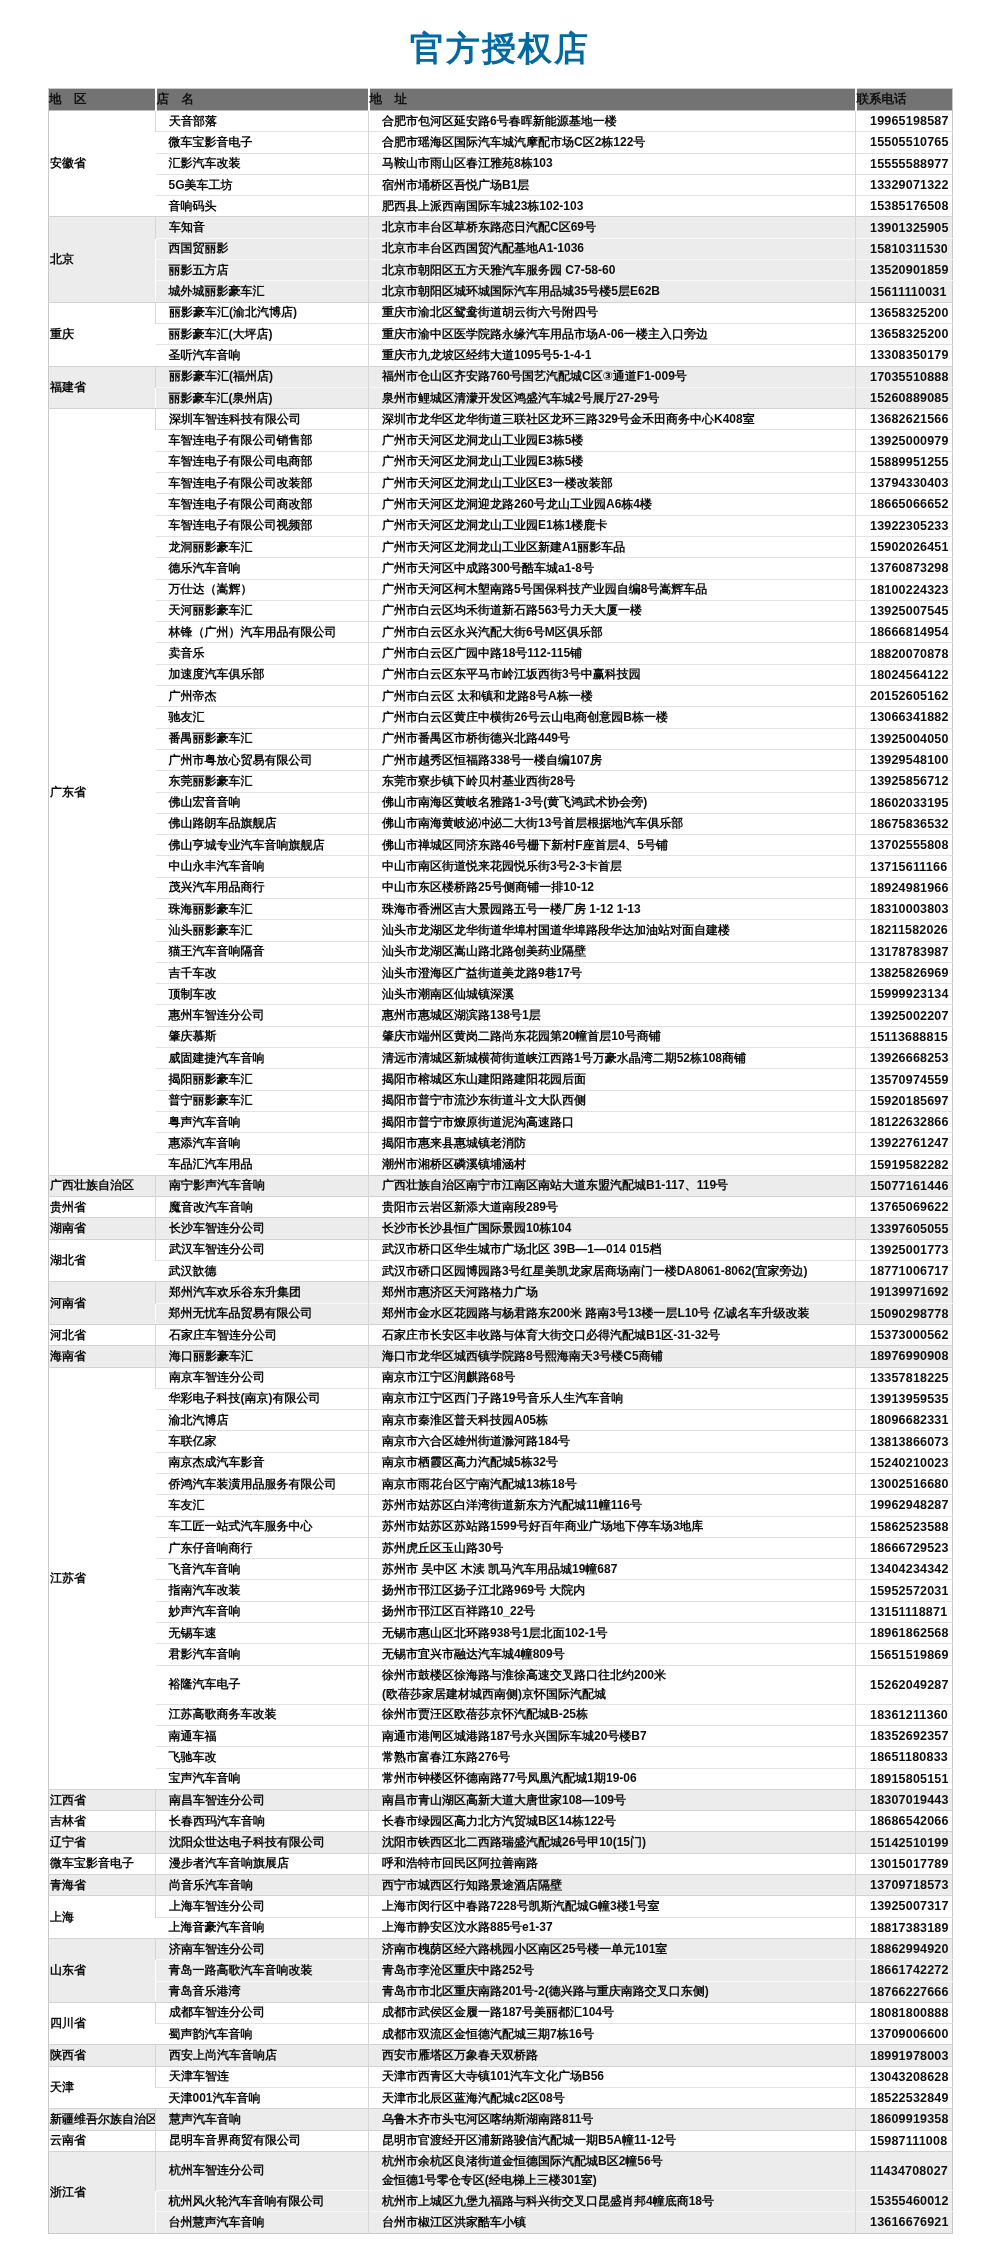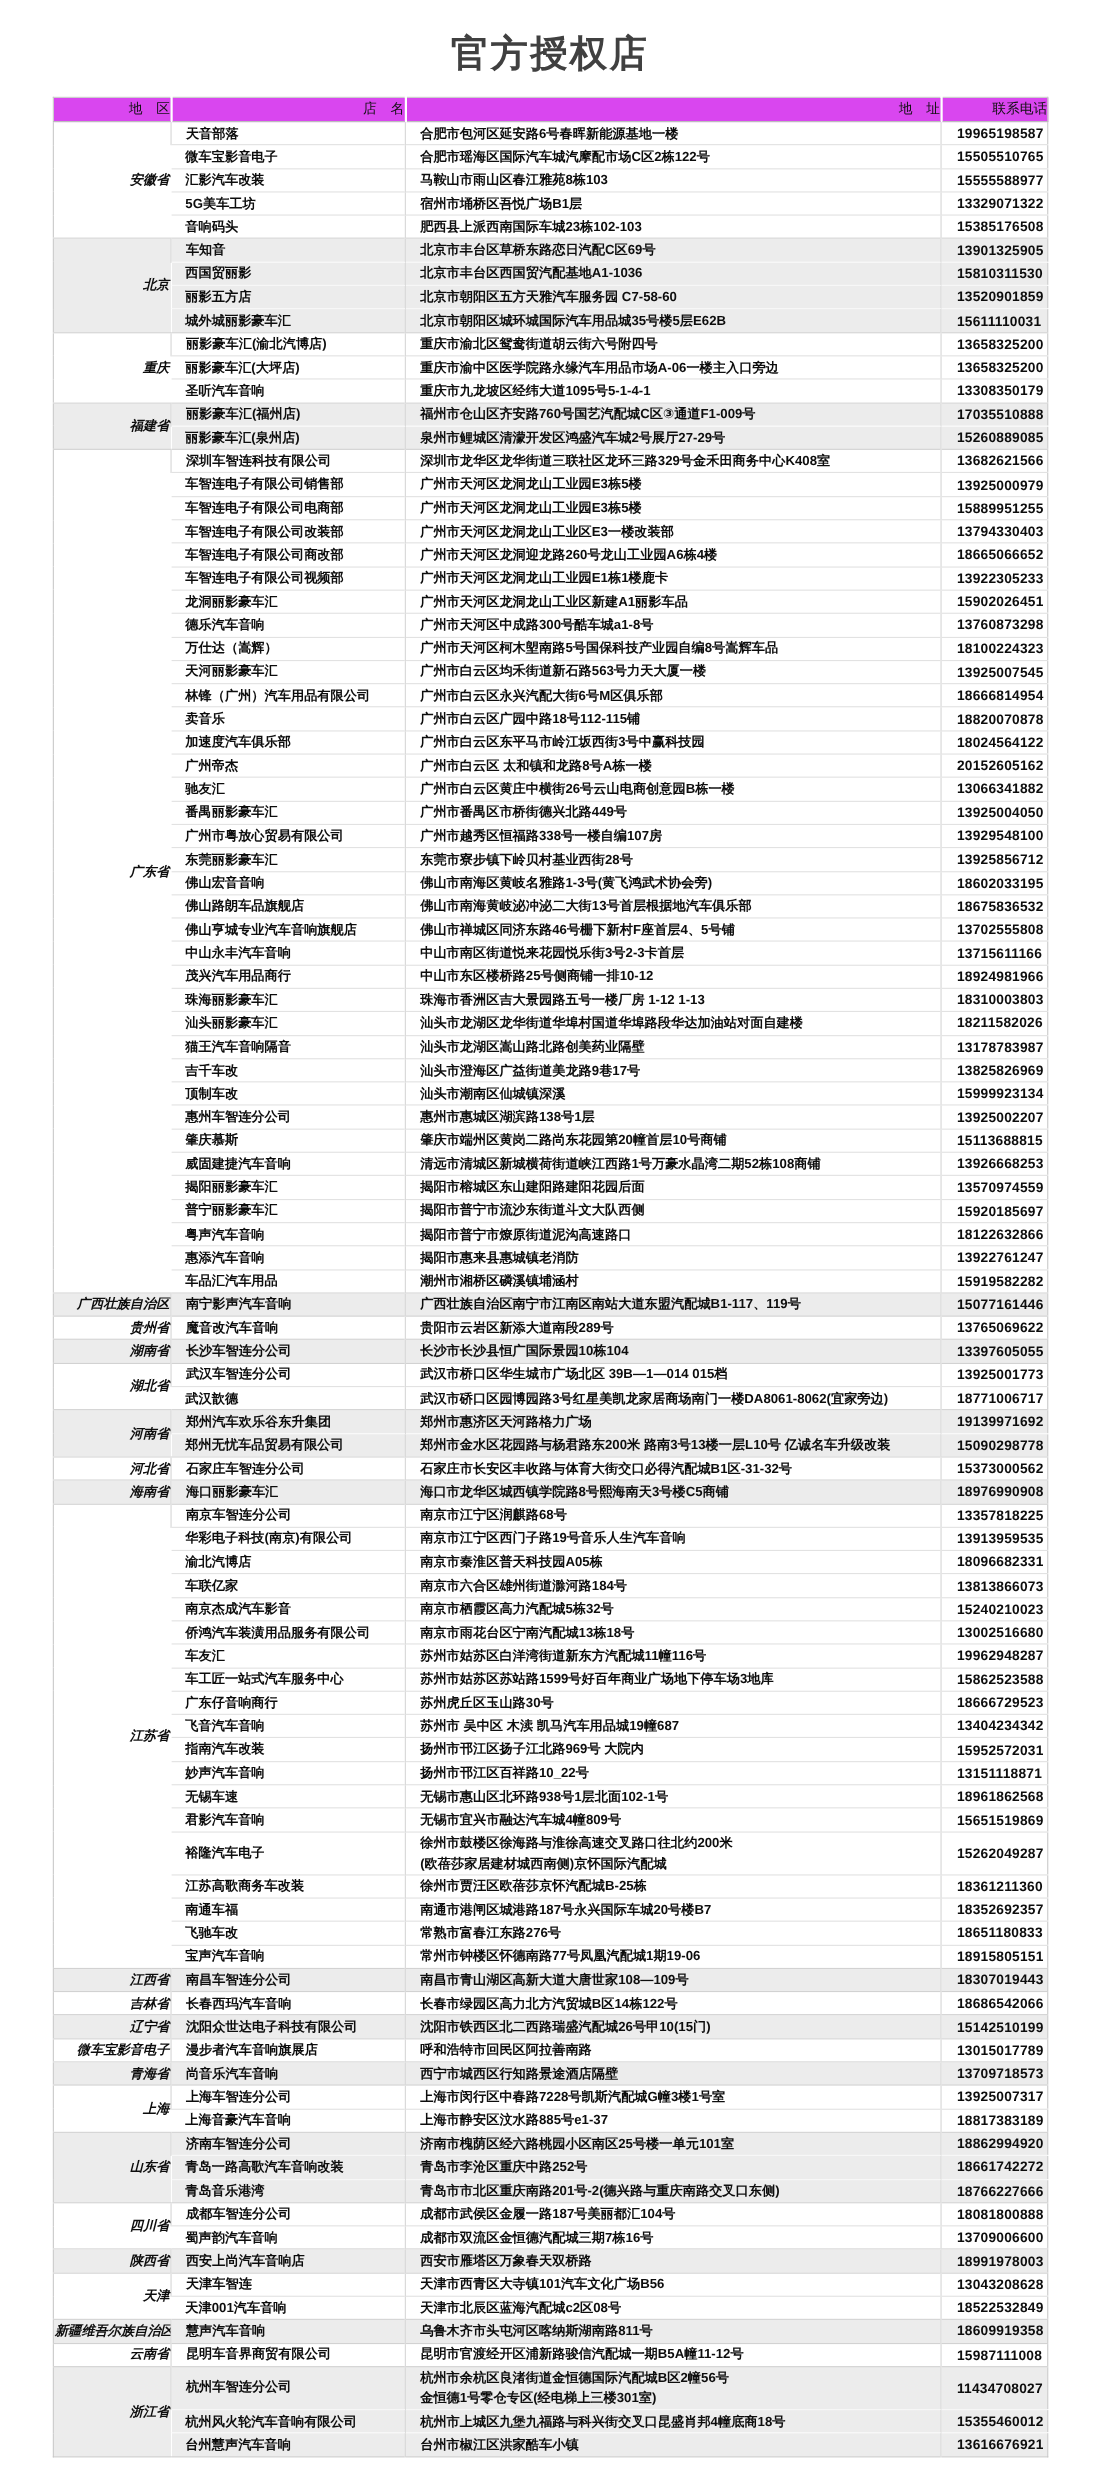--- a/index.html
+++ b/index.html
@@ -11,7 +11,7 @@
   .page{width:1000px;height:2244px;background:#ffffff;overflow:hidden;}
   .page-title{
     margin:26px 0 16px 0;text-align:center;
-    font-size:34px;font-weight:700;color:#404040;letter-spacing:2px;
+    font-size:34px;font-weight:700;color:#0369a1;letter-spacing:2px;
   }
   table.store-table{
     table-layout:fixed;border-collapse:collapse;

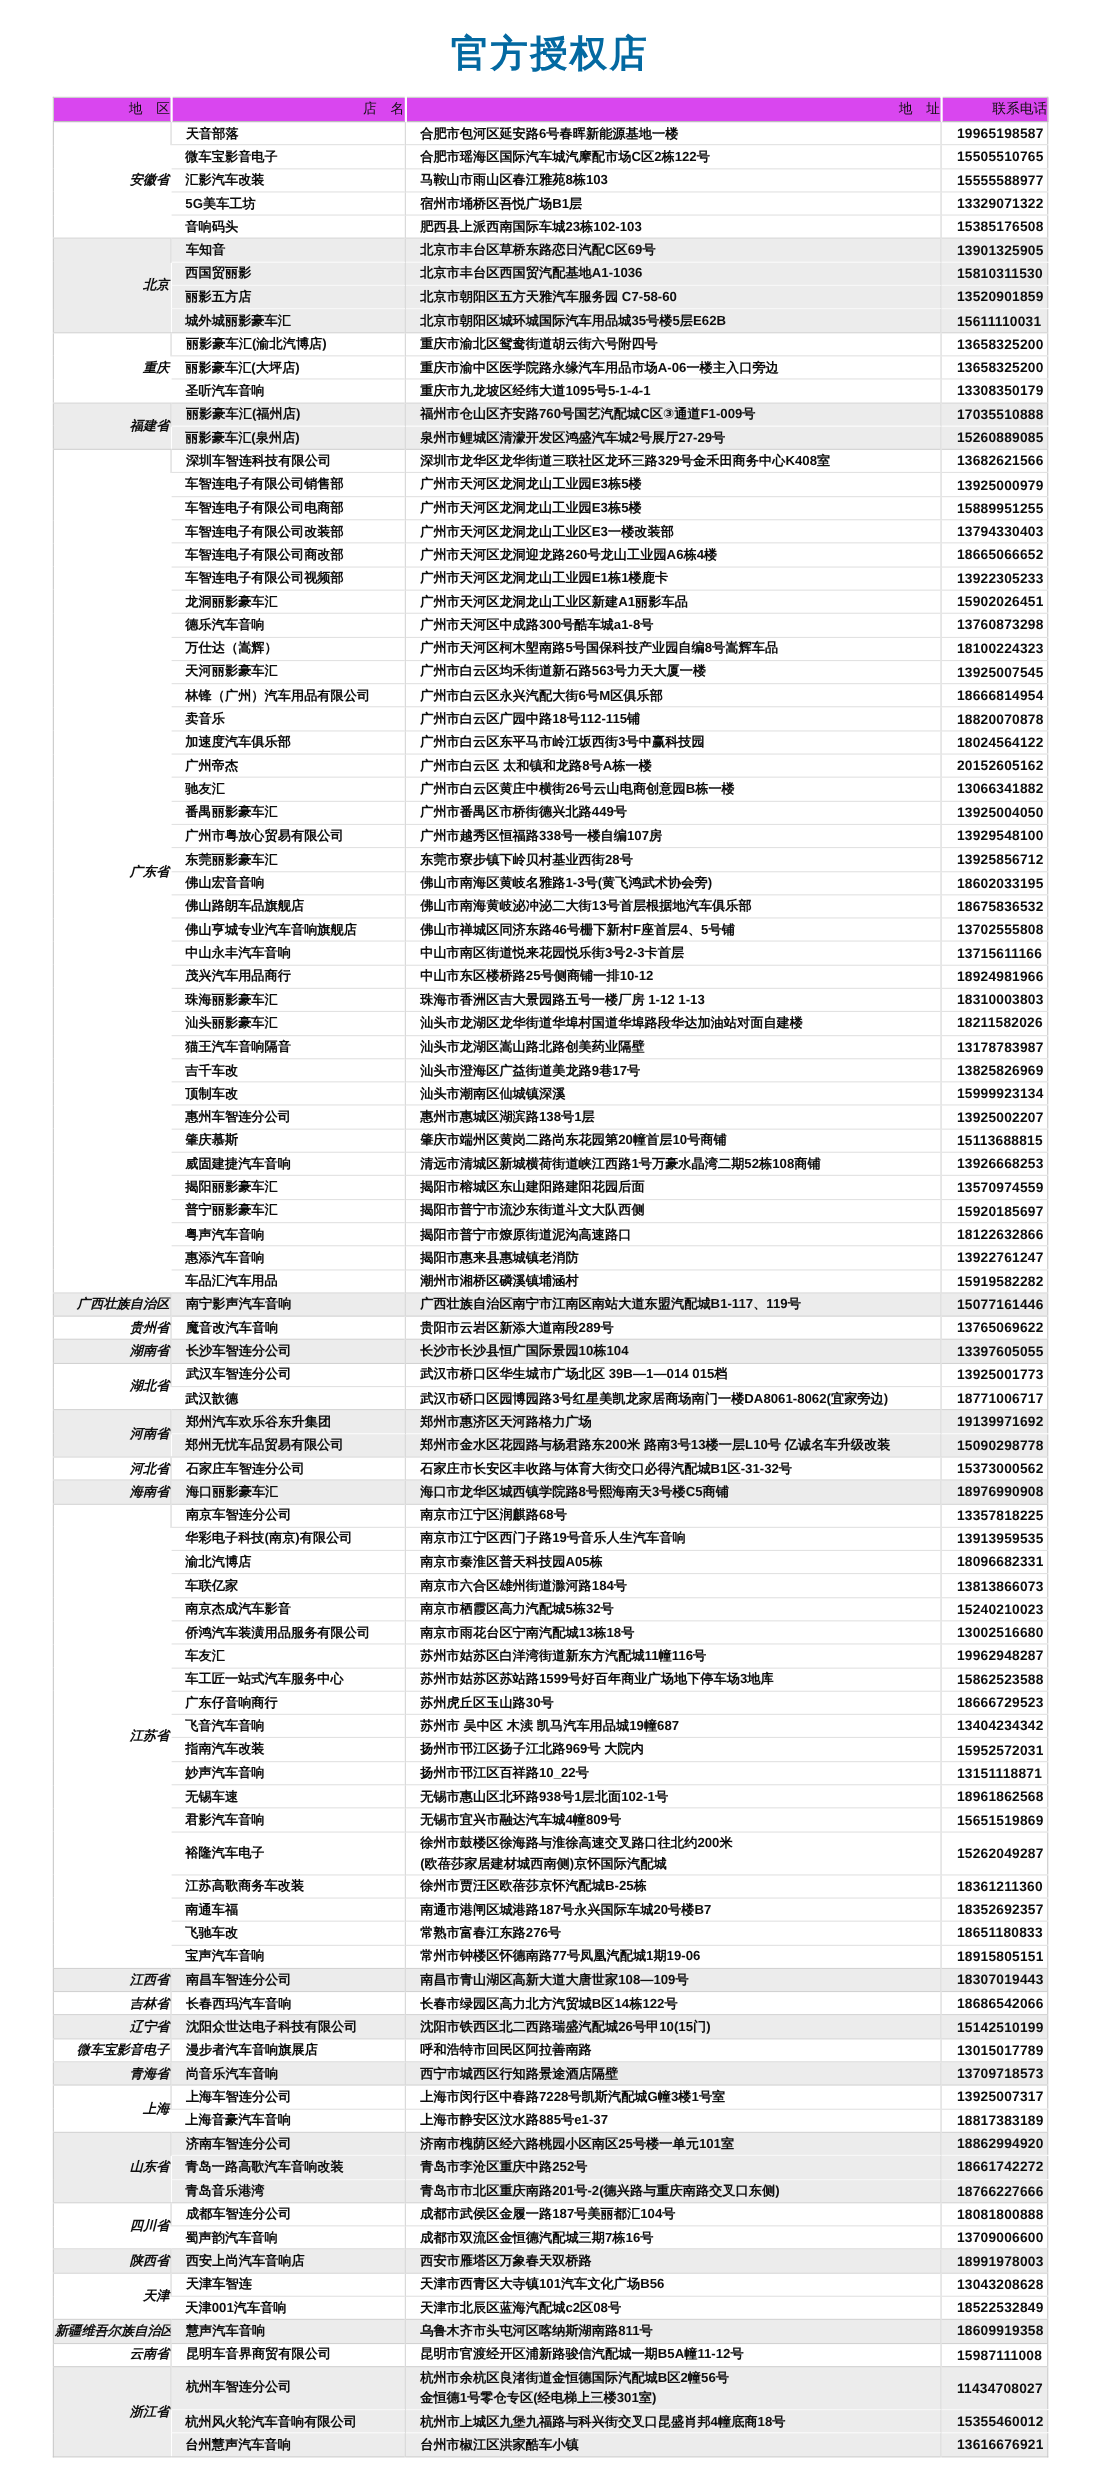--- a/index.html
+++ b/index.html
@@ -23,8 +23,8 @@
   col.c-address{width:487px;}
   col.c-phone{width:97px;}
   th{
-    background:#d946ef;height:21px;padding:0;
-    font-size:12.5px;font-weight:400;color:#111;text-align:right;
+    background:#737373;height:21px;padding:0;
+    font-size:12.5px;font-weight:700;color:#111;text-align:left;
     border-left:2px solid #ffffff;border-bottom:1px solid #bdbdbd;
   }
   th:first-child{border-left:none;}

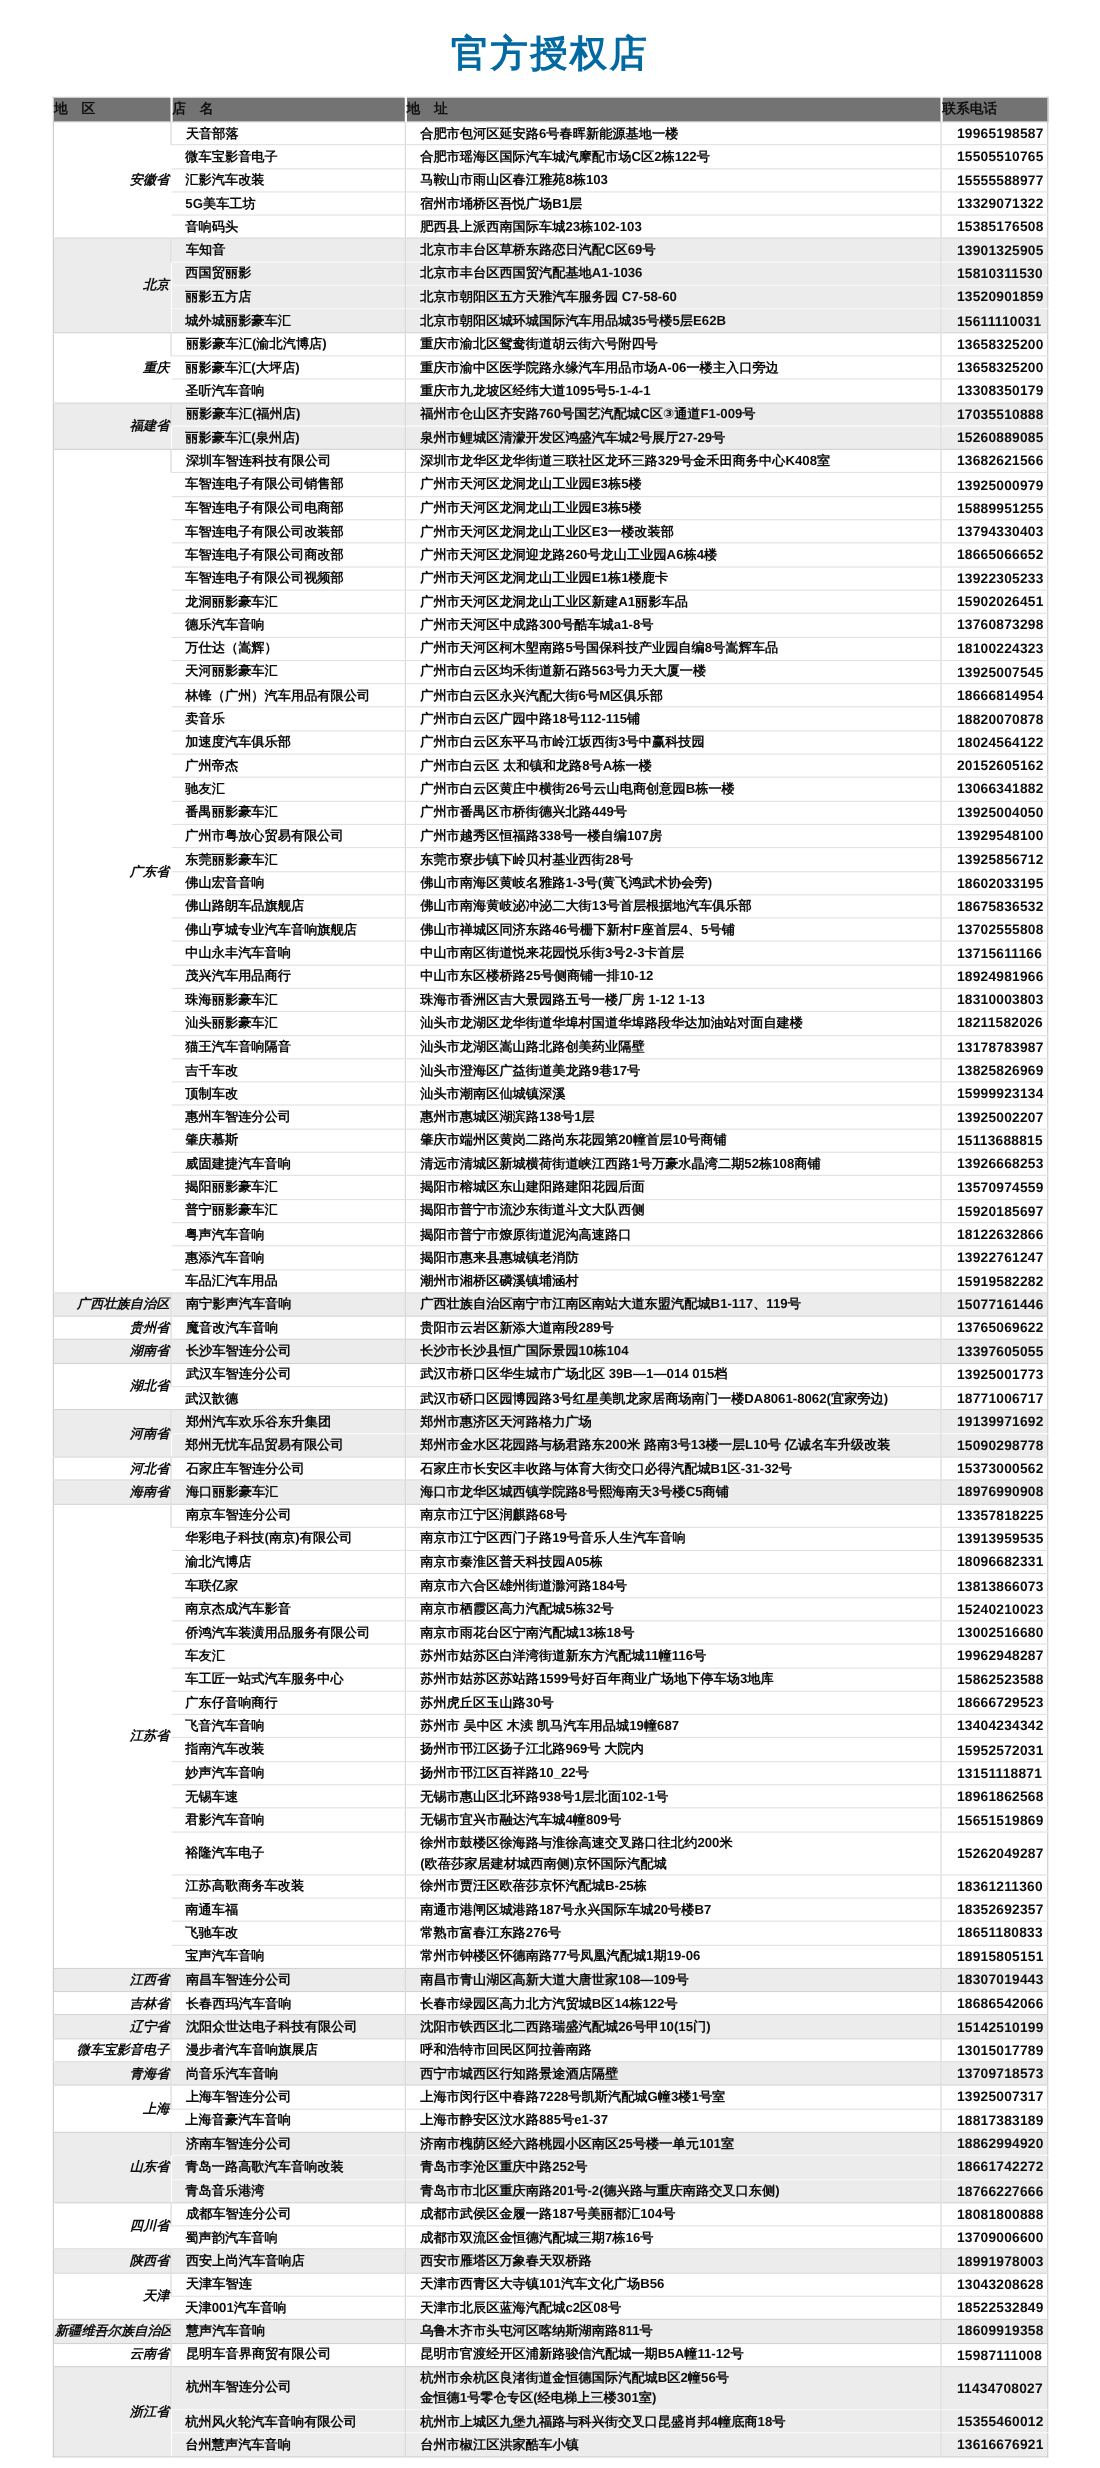--- a/index.html
+++ b/index.html
@@ -38,10 +38,9 @@
   tr.shaded td{background:#ececec;border-top-color:#f7f7f7;}
   tr.group-first td{border-top-color:#d2d2d2;}
   td.region-cell{
-    text-align:right;vertical-align:middle;
+    text-align:left;vertical-align:middle;
     font-size:12px;letter-spacing:0;padding:0 1px;
     border-top-color:#d2d2d2 !important;
-    font-style:italic;
   }
   td.store-cell{padding-left:13px;}
   td.address-cell{padding-left:13px;white-space:pre-line;line-height:19px;}

